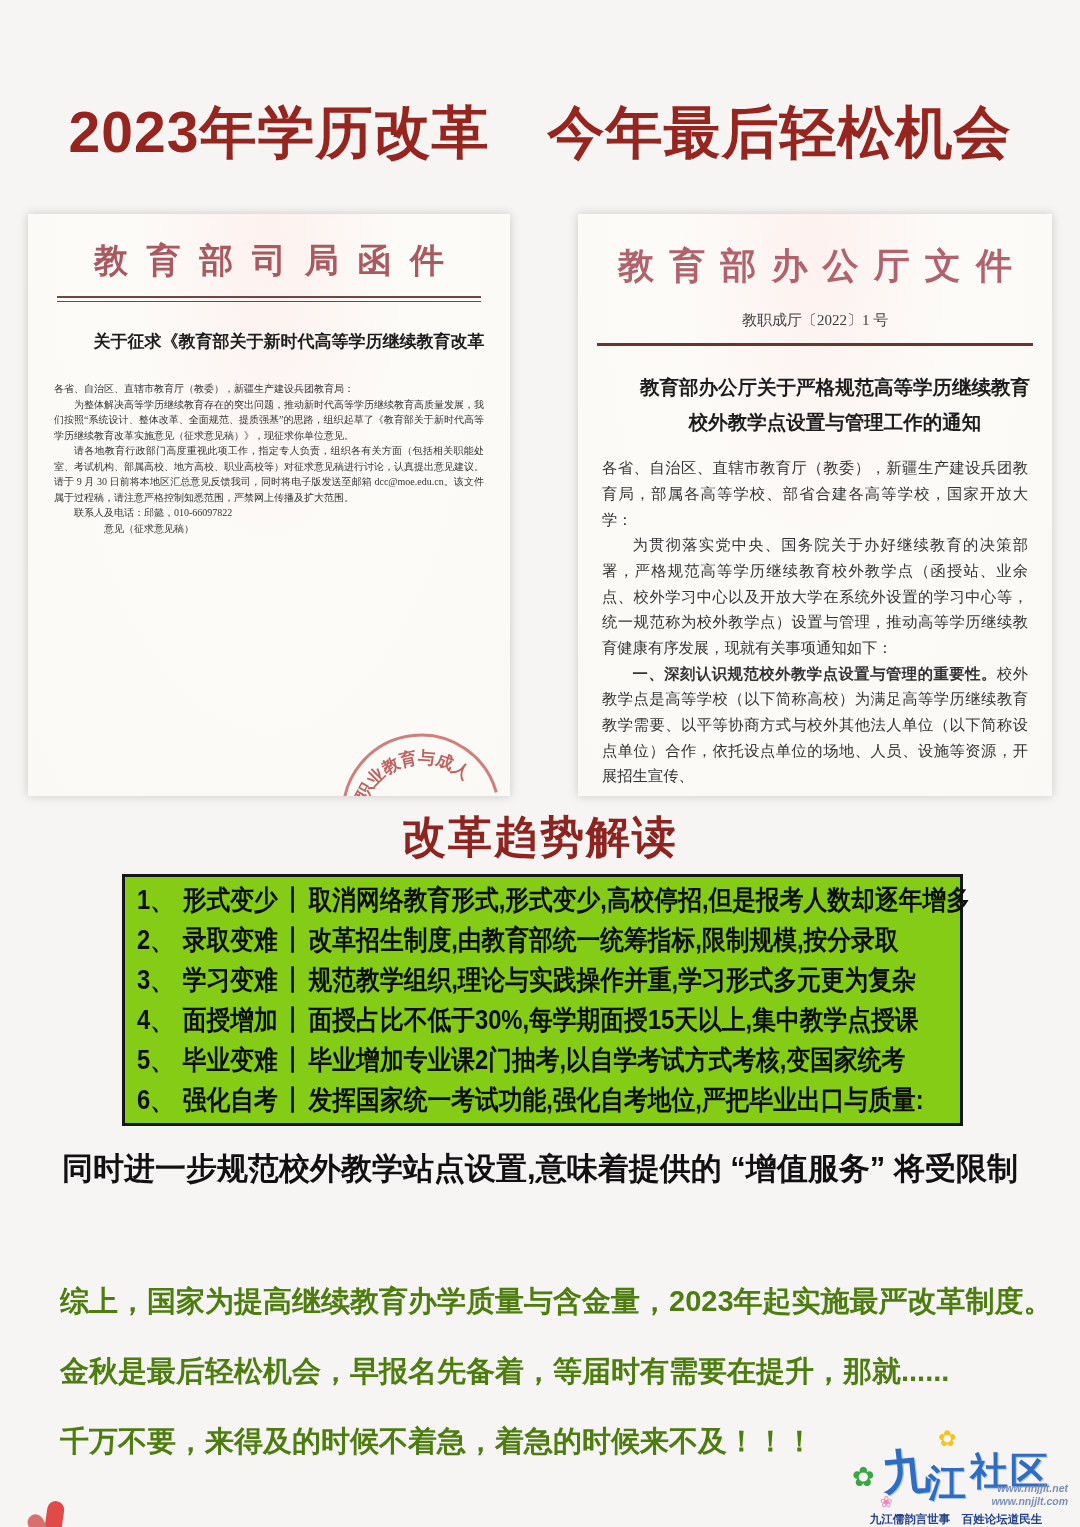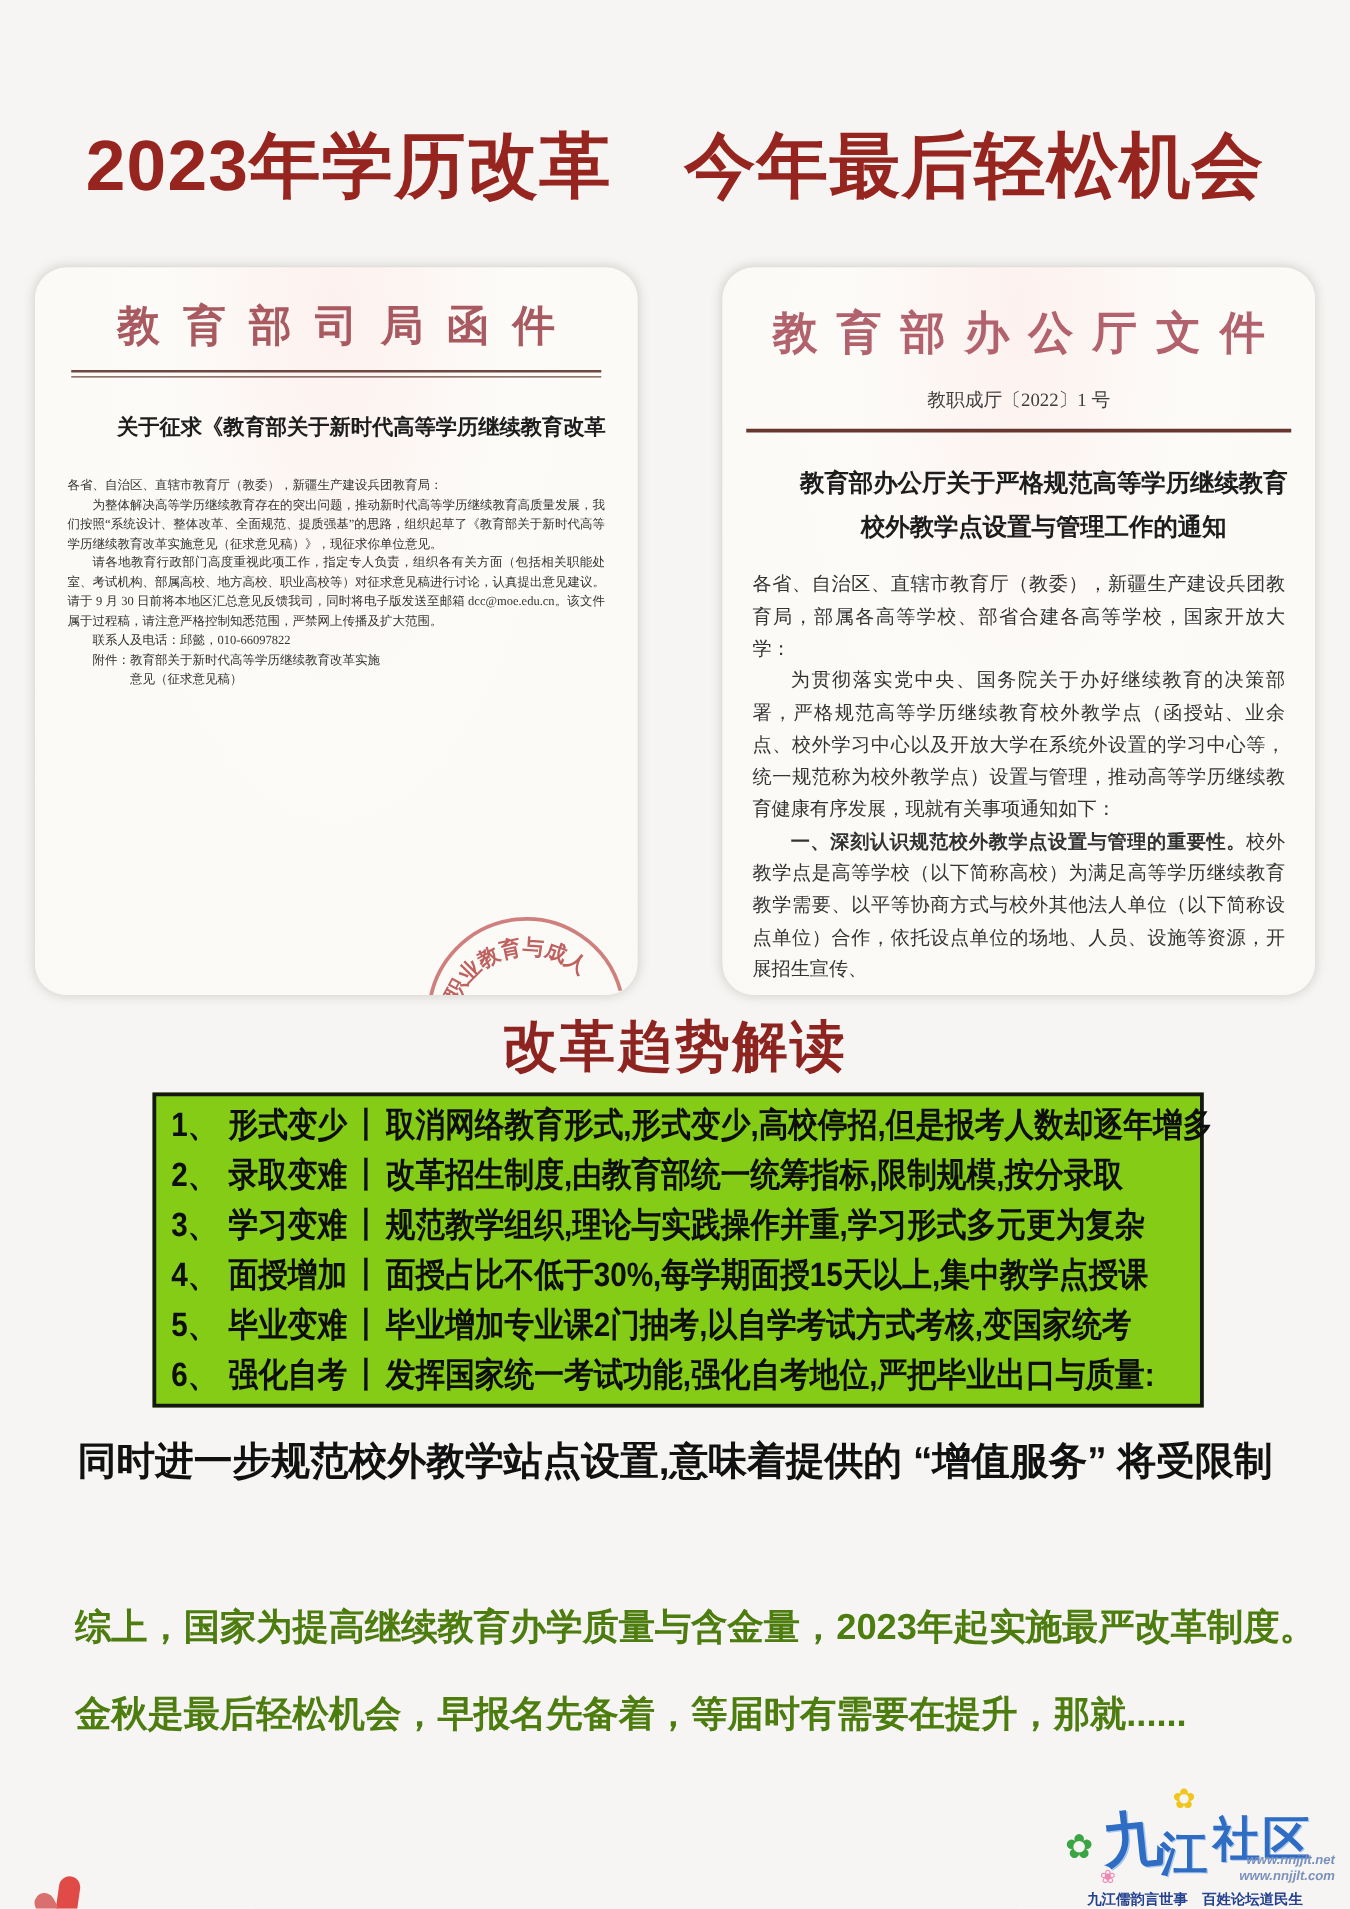--- a/index.html
+++ b/index.html
@@ -19,7 +19,6 @@
     position:absolute; top:214px; height:582px; overflow:hidden;
     background:radial-gradient(ellipse at 50% 6%, #fdf1ef 0%, #fcfbf8 40%, #faf9f6 100%);
     box-shadow:0 0 9px rgba(110,100,95,.30);
-    border-radius:25px;
   }
   .paper.left{ left:28px; width:482px; }
   .paper.right{ left:578px; width:474px; }

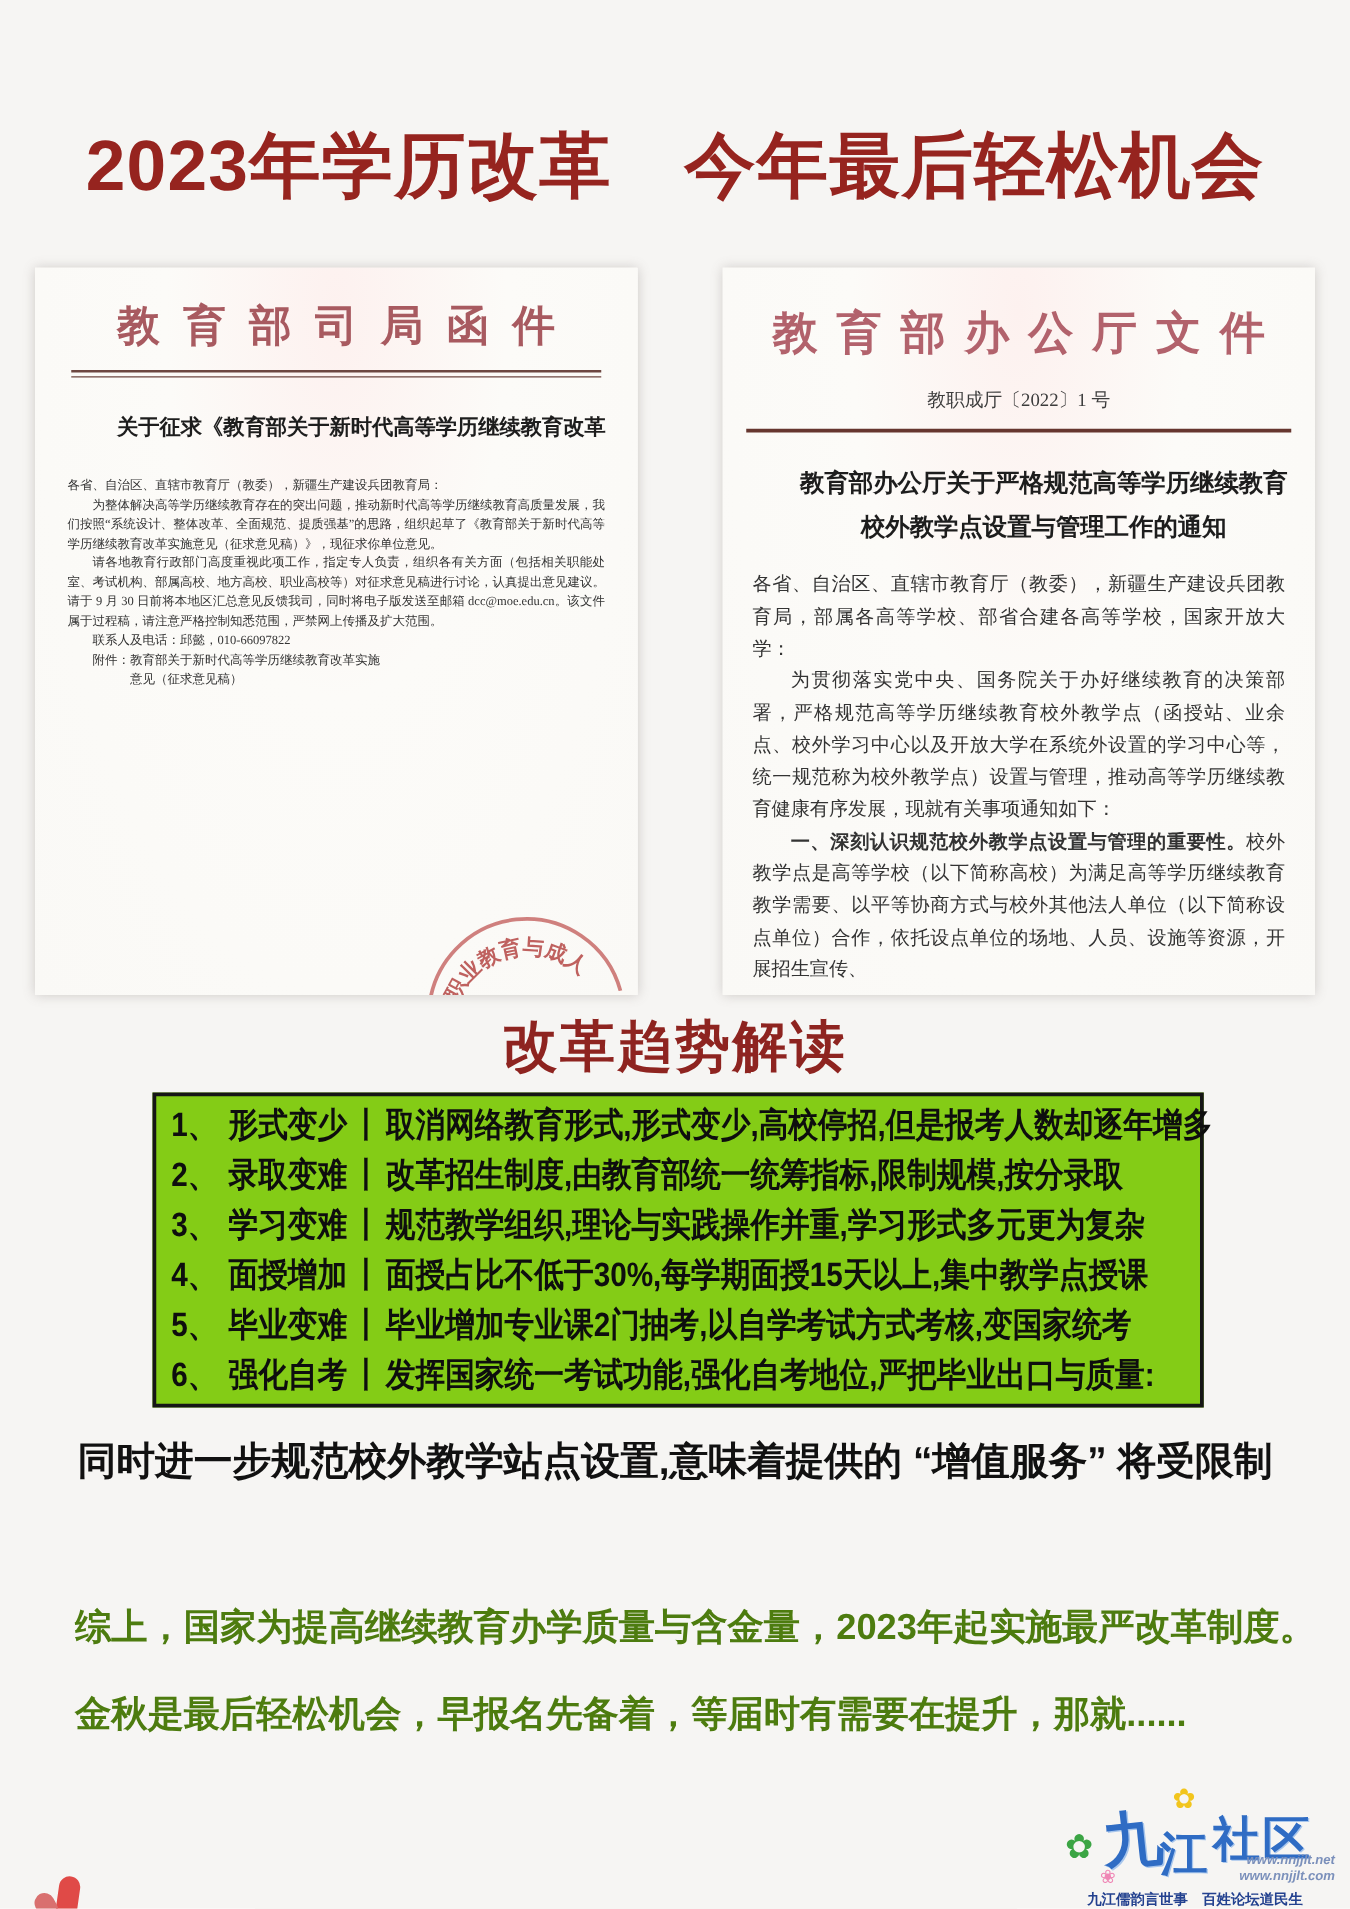--- a/index.html
+++ b/index.html
@@ -123,7 +123,6 @@
       <p class="indent">为整体解决高等学历继续教育存在的突出问题，推动新时代高等学历继续教育高质量发展，我们按照“系统设计、整体改革、全面规范、提质强基”的思路，组织起草了《教育部关于新时代高等学历继续教育改革实施意见（征求意见稿）》，现征求你单位意见。</p>
       <p class="indent">请各地教育行政部门高度重视此项工作，指定专人负责，组织各有关方面（包括相关职能处室、考试机构、部属高校、地方高校、职业高校等）对征求意见稿进行讨论，认真提出意见建议。请于 9 月 30 日前将本地区汇总意见反馈我司，同时将电子版发送至邮箱 dcc@moe.edu.cn。该文件属于过程稿，请注意严格控制知悉范围，严禁网上传播及扩大范围。</p>
       <p class="indent">联系人及电话：邱懿，010-66097822</p>
-      <p class="indent">附件：教育部关于新时代高等学历继续教育改革实施</p>
       <p class="indent5">意见（征求意见稿）</p>
     </div>
     <svg class="stamp" width="170" height="92" viewBox="0 0 170 92">

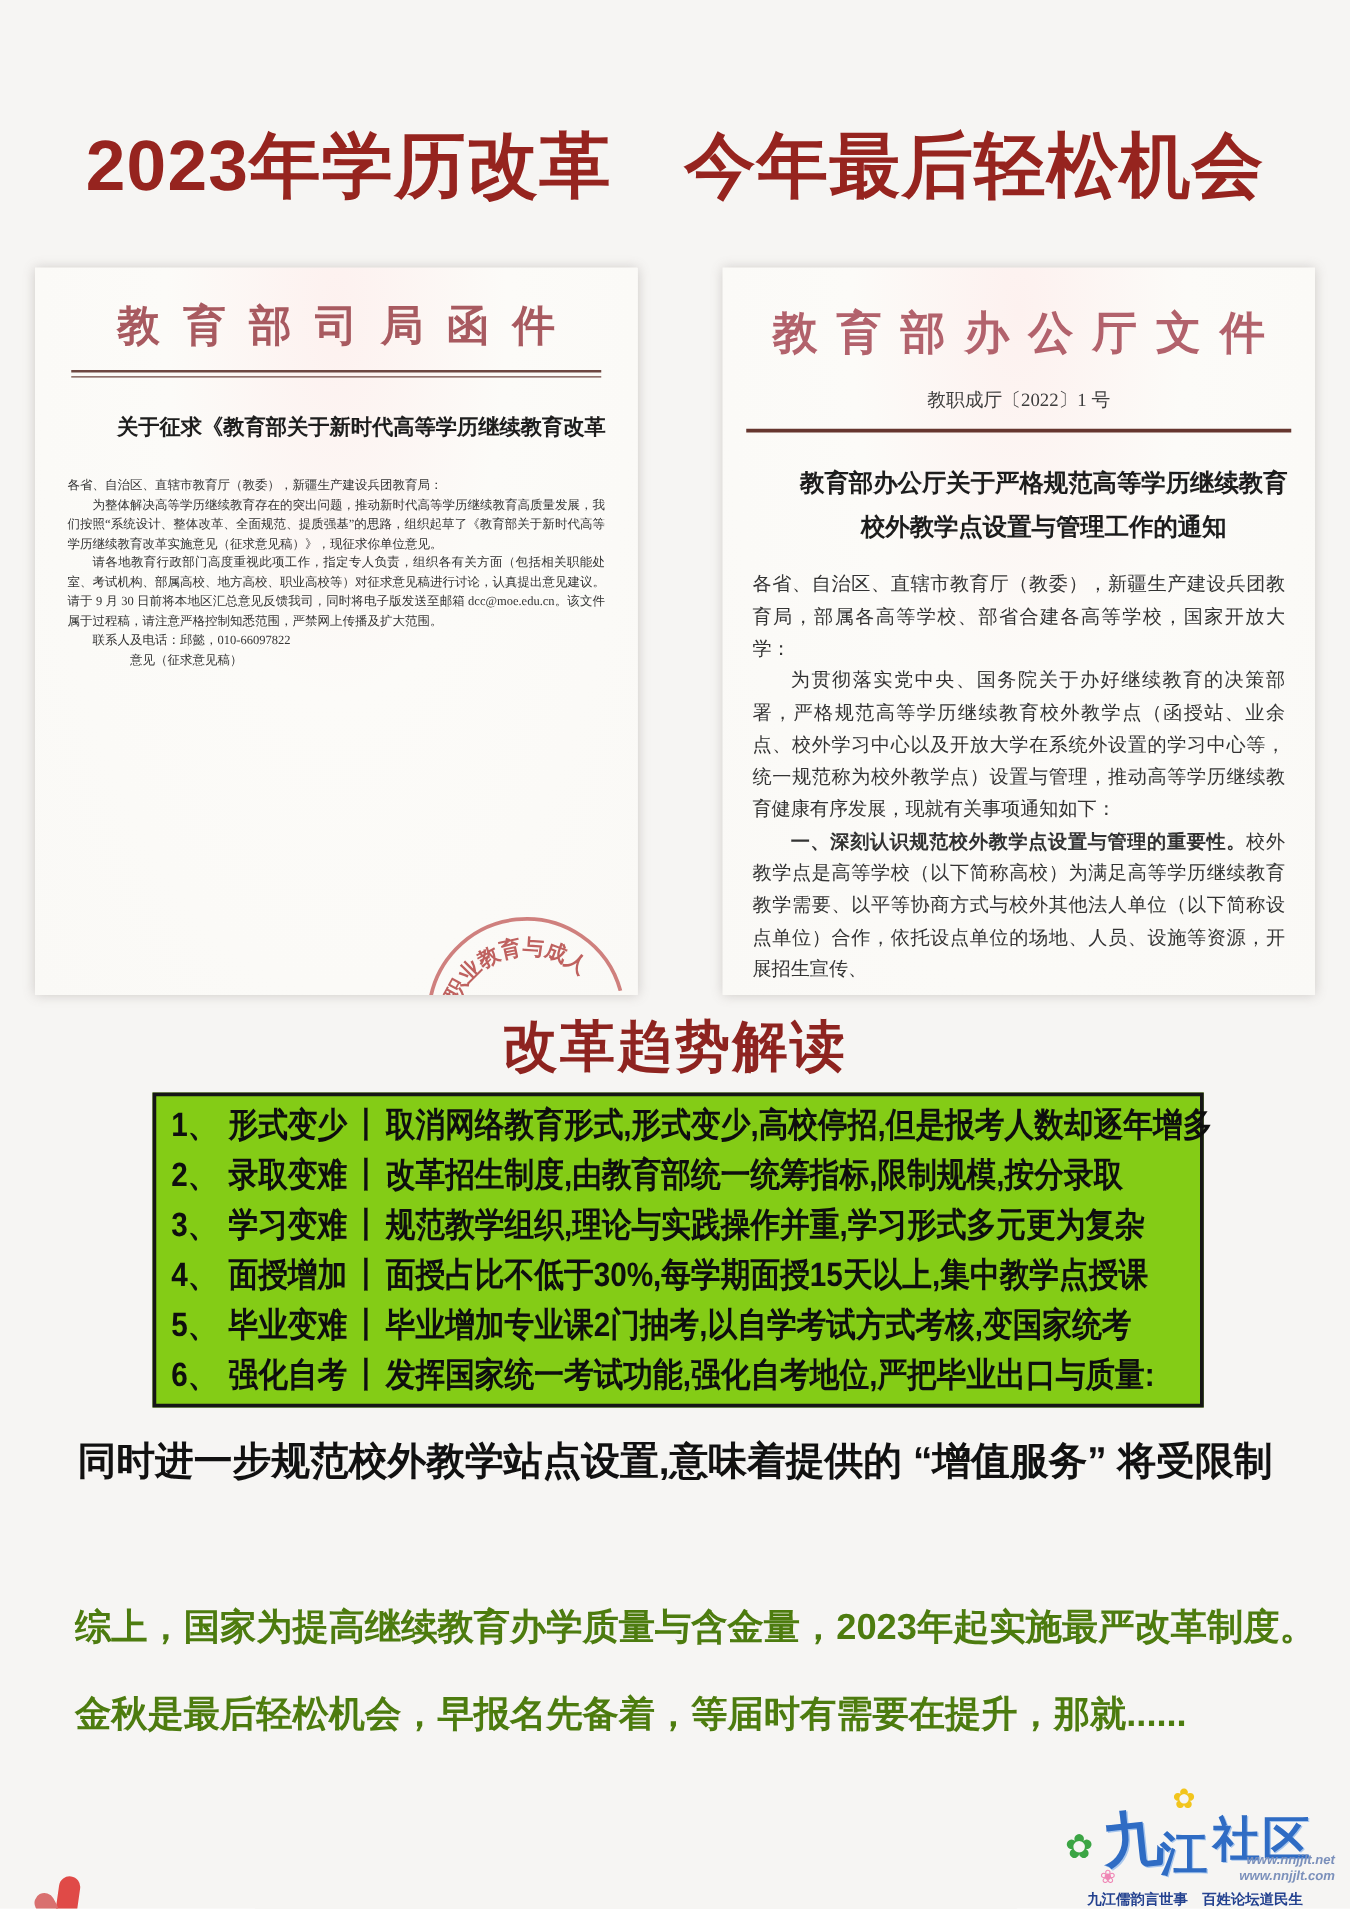--- a/index.html
+++ b/index.html
@@ -167,6 +167,7 @@
 
   <div class="s-line s1">综上，国家为提高继续教育办学质量与含金量，2023年起实施最严改革制度。</div>
   <div class="s-line s2">金秋是最后轻松机会，早报名先备着，等届时有需要在提升，那就......</div>
+  <div class="s-line s3">千万不要，来得及的时候不着急，着急的时候来不及！！！</div>
 
   <div class="logo">
     <span class="fl fl-y1">✿</span>

